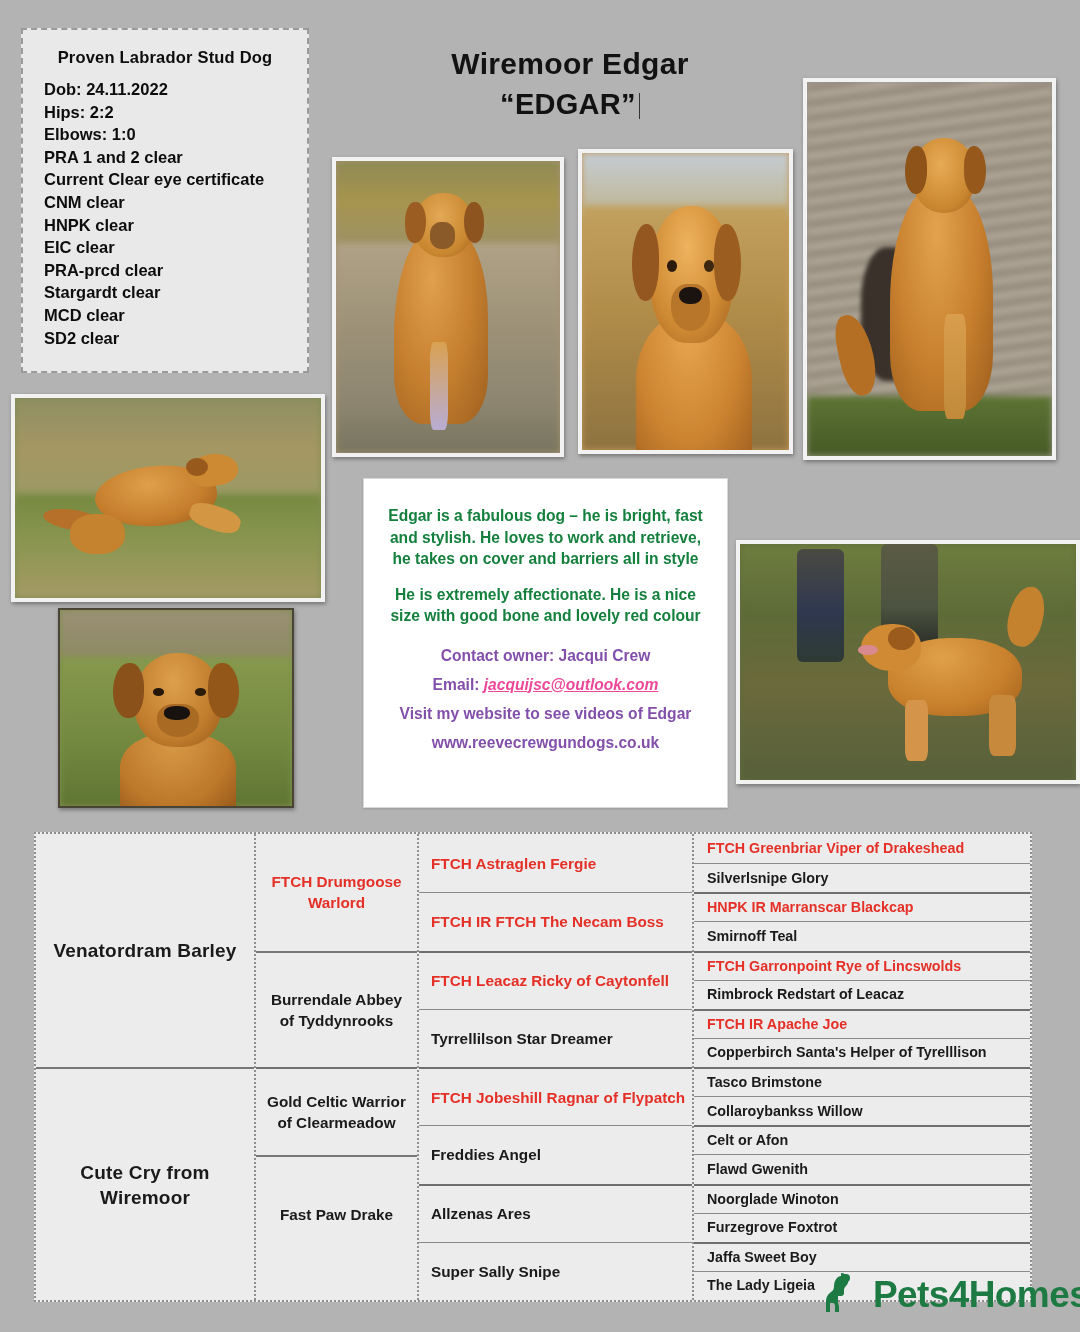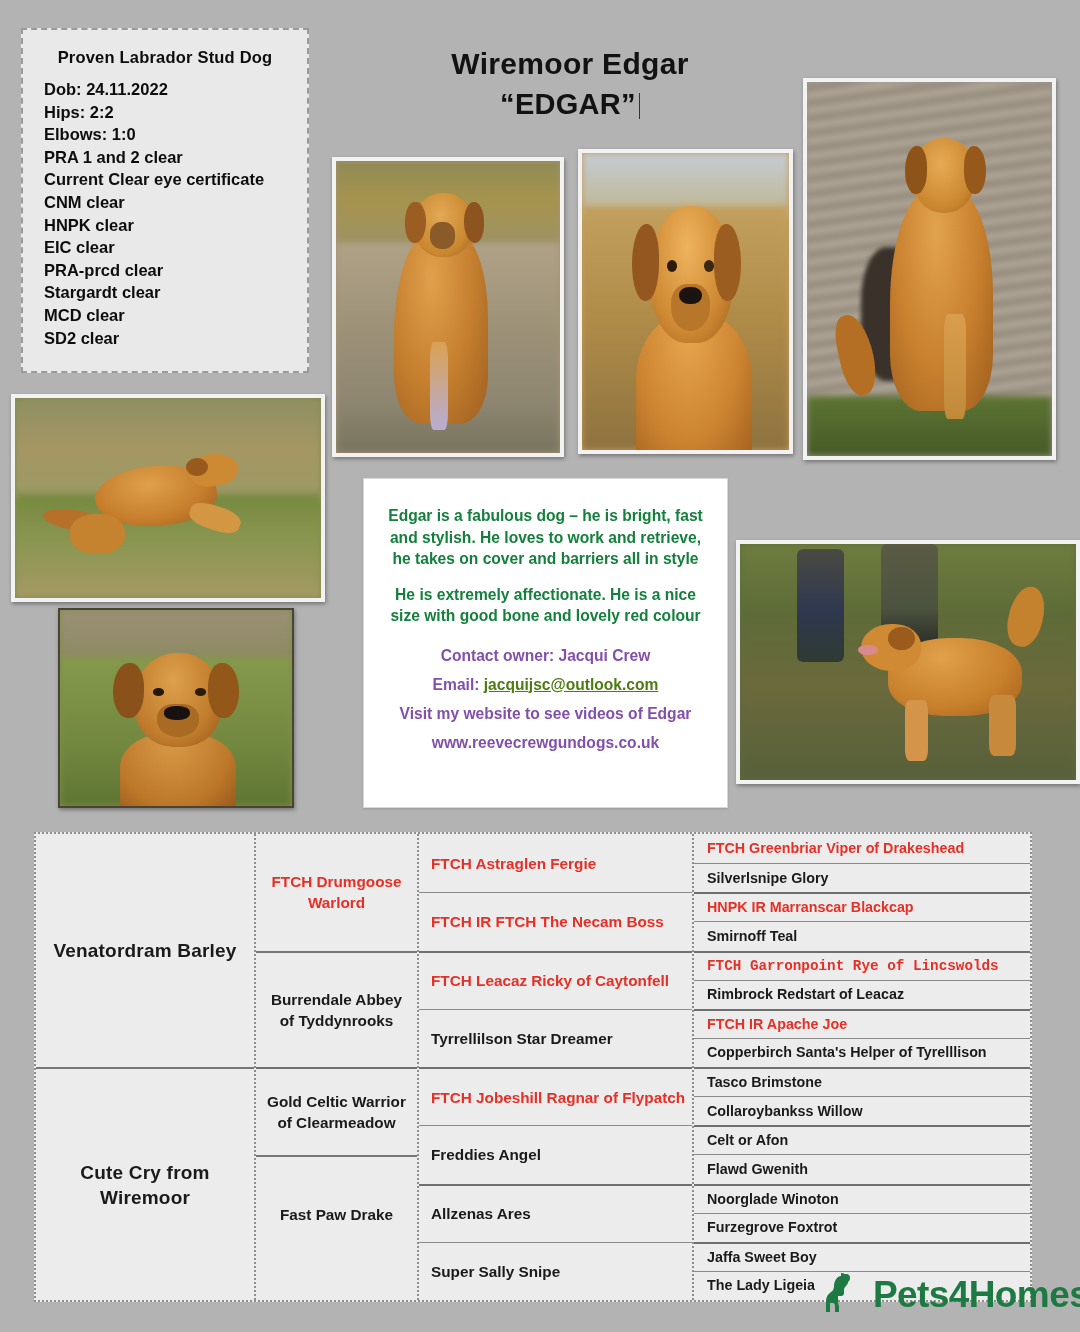--- a/index.html
+++ b/index.html
@@ -123,8 +123,9 @@
     line-height: 29px;
   }
   .contact-line a, .u {
-    color: #4d7c0f;
+    color: #ec4899;
     text-decoration: underline;
+    font-style: italic;
   }
 
   

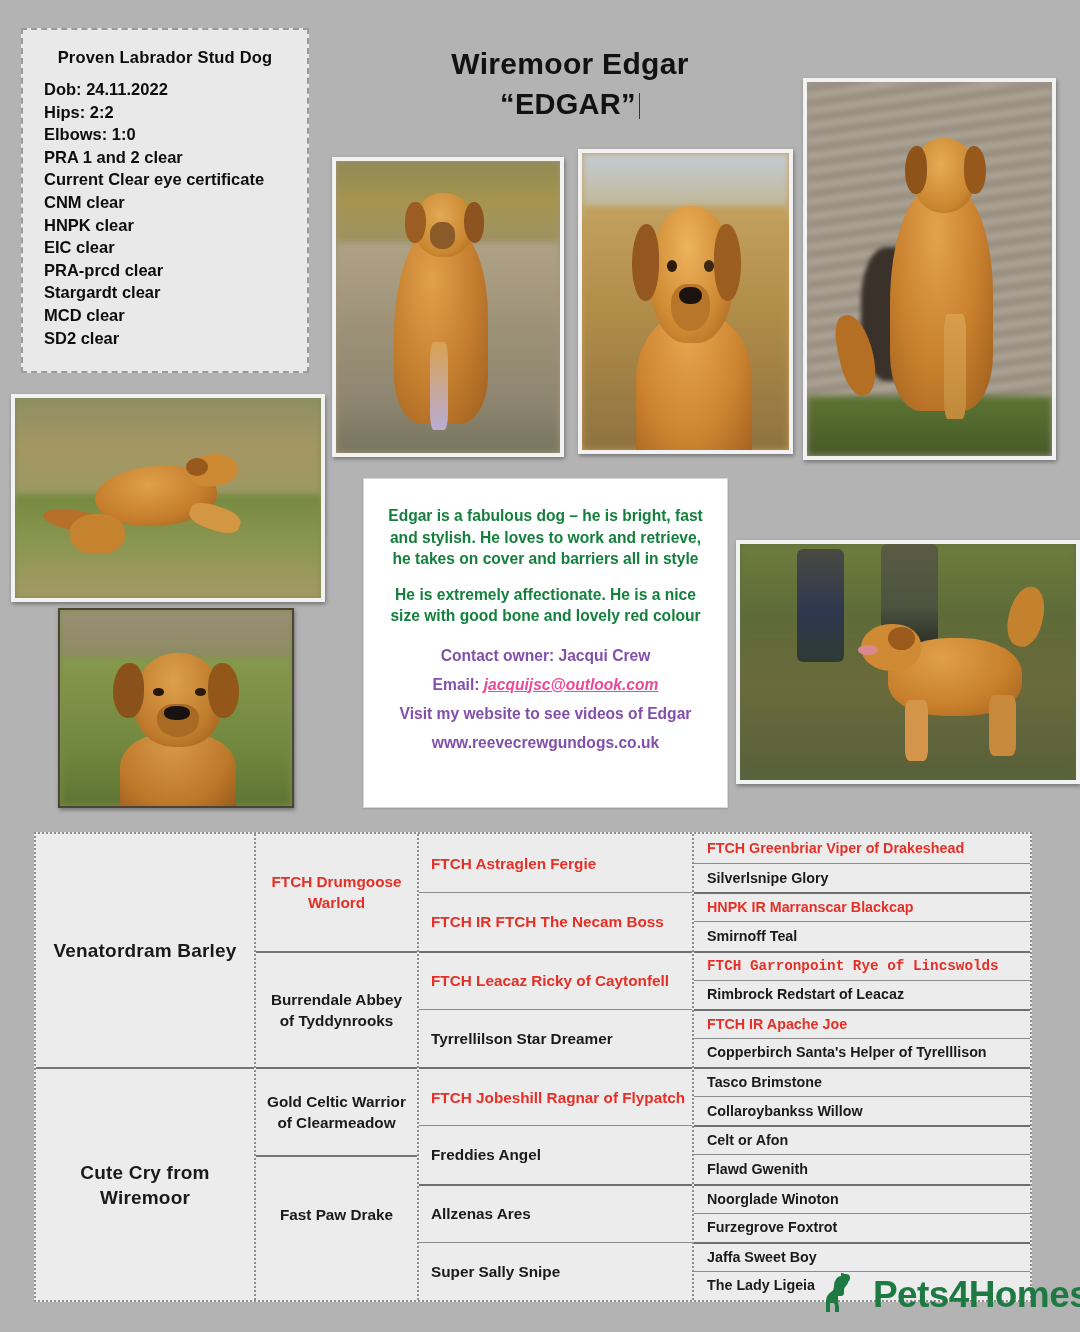--- a/index.html
+++ b/index.html
@@ -365,7 +365,7 @@
         <div class="cell sep-thin" style="height: 29.125px;">
           <span class="blk">Smirnoff Teal</span>
         </div>
-        <div class="cell sep-thin" style="height: 29.125px; border-top: 2px solid rgb(111, 111, 111); font-family: Liberation Mono, monospace;">
+        <div class="cell sep-thin" style="height: 29.125px; border-top: 2px solid rgb(111, 111, 111);">
           <span class="red">FTCH Garronpoint Rye of Lincswolds</span>
         </div>
         <div class="cell sep-thin" style="height: 29.125px;">

